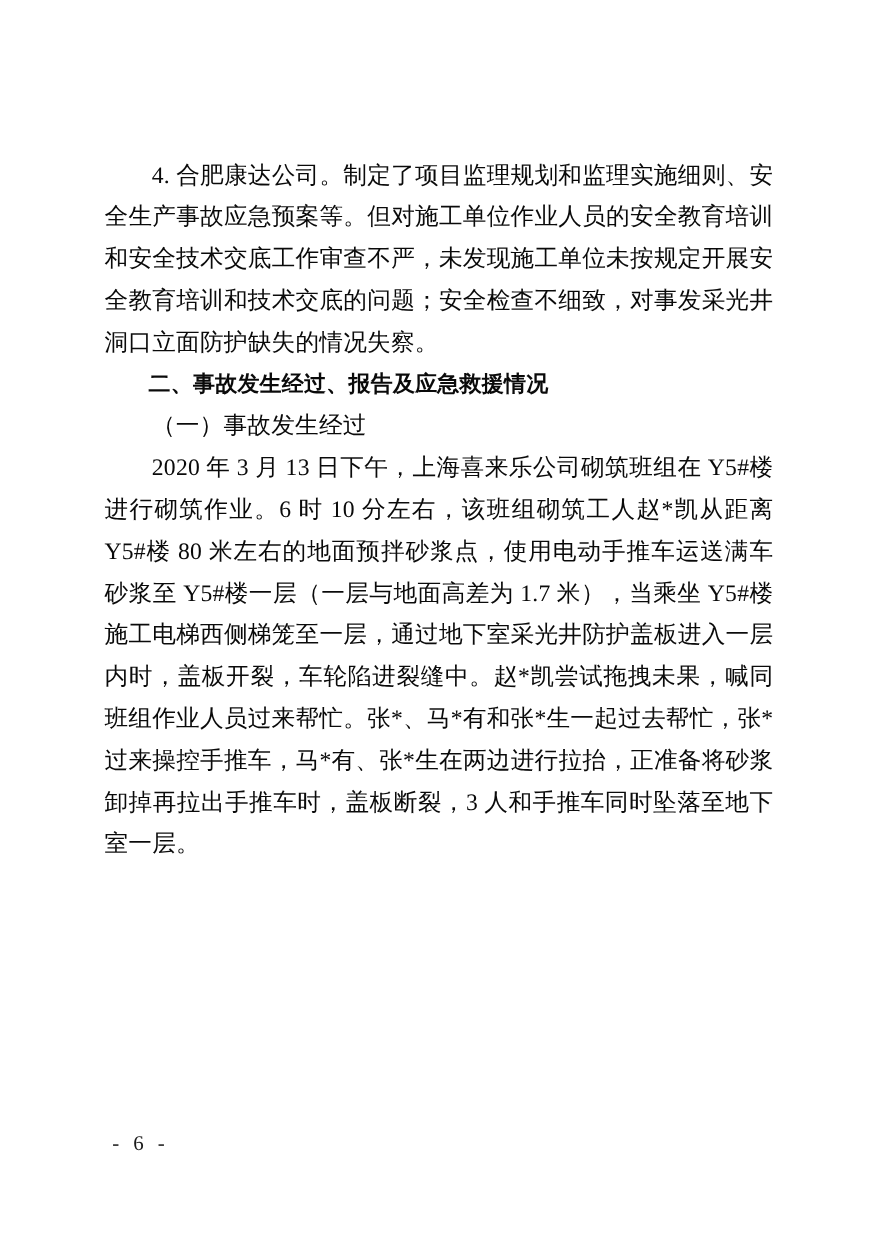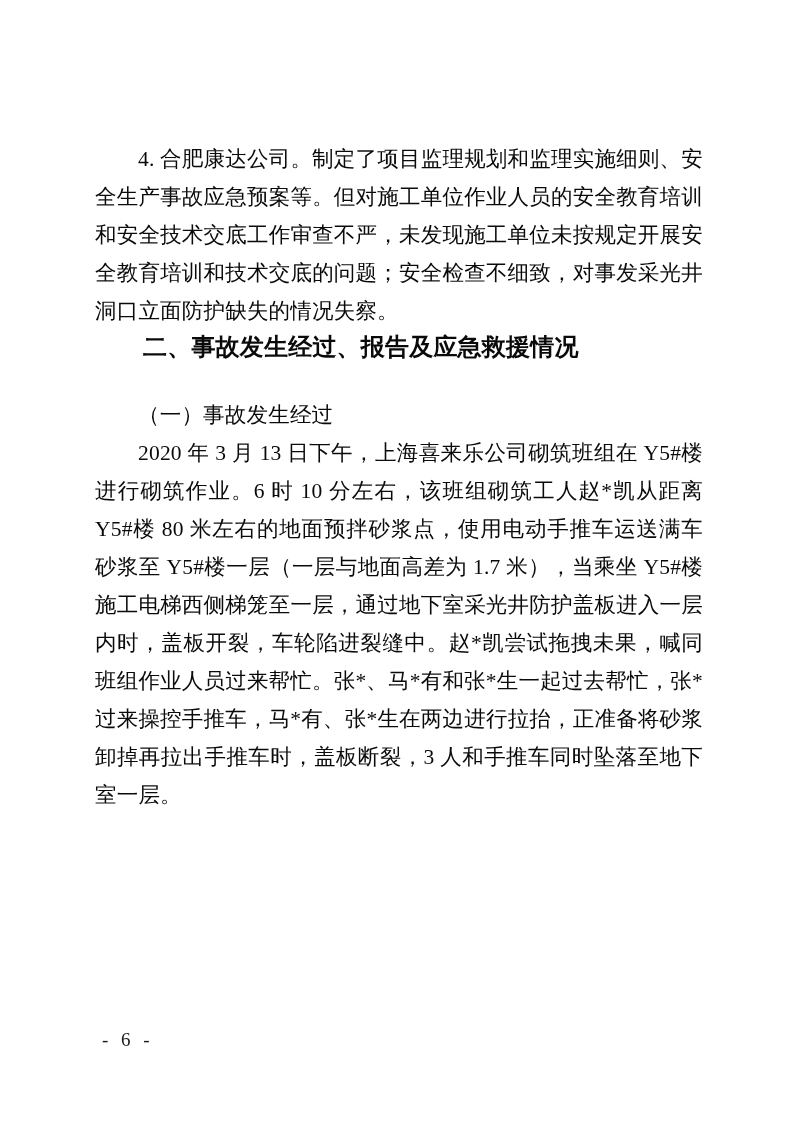--- a/index.html
+++ b/index.html
@@ -34,9 +34,9 @@
   }
   .para-heading {
     text-indent: 2em;
-    font-family: Liberation Mono, monospace;
+    font-family: Liberation Serif, serif;
     font-weight: bold;
-    font-size: 24px;
+    font-size: 20px;
   }
   .para-subheading {
     text-indent: 2em;

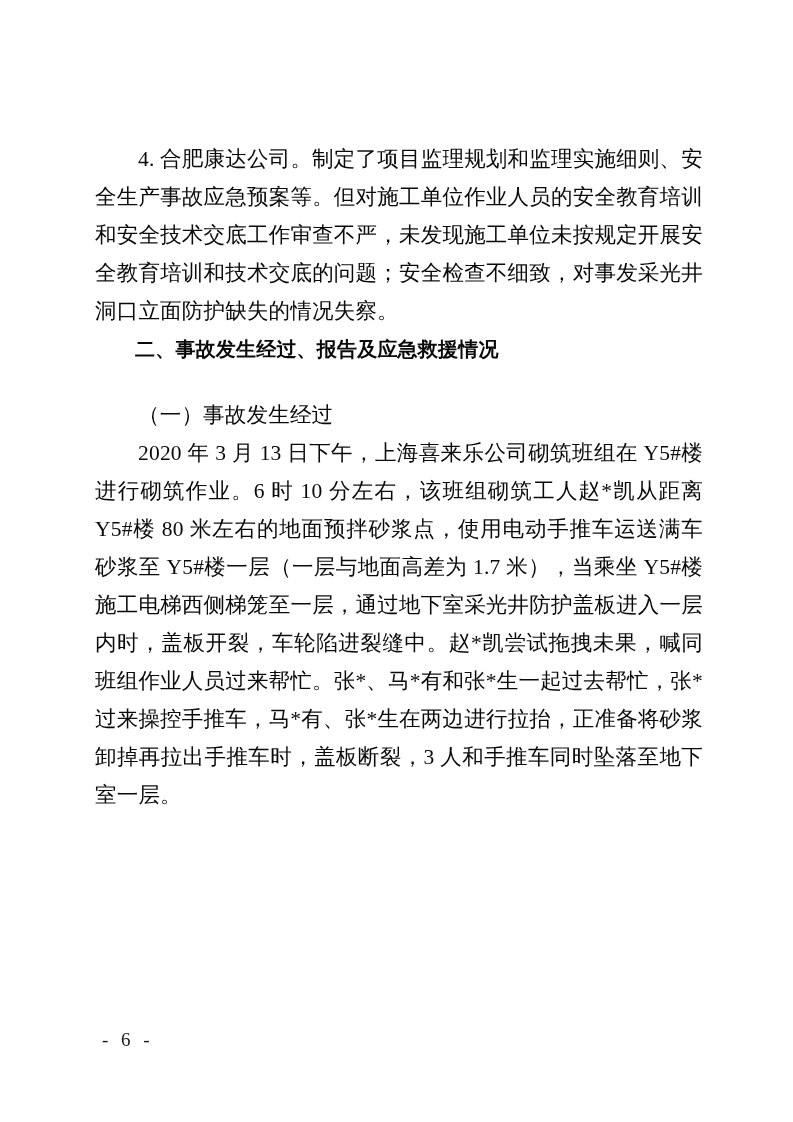--- a/index.html
+++ b/index.html
@@ -42,7 +42,6 @@
     text-indent: 2em;
     font-family: "Liberation Serif", "DejaVu Serif", serif;
     font-weight: normal;
-    margin-top: 28px;
   }
   .page-number {
     position: absolute;

